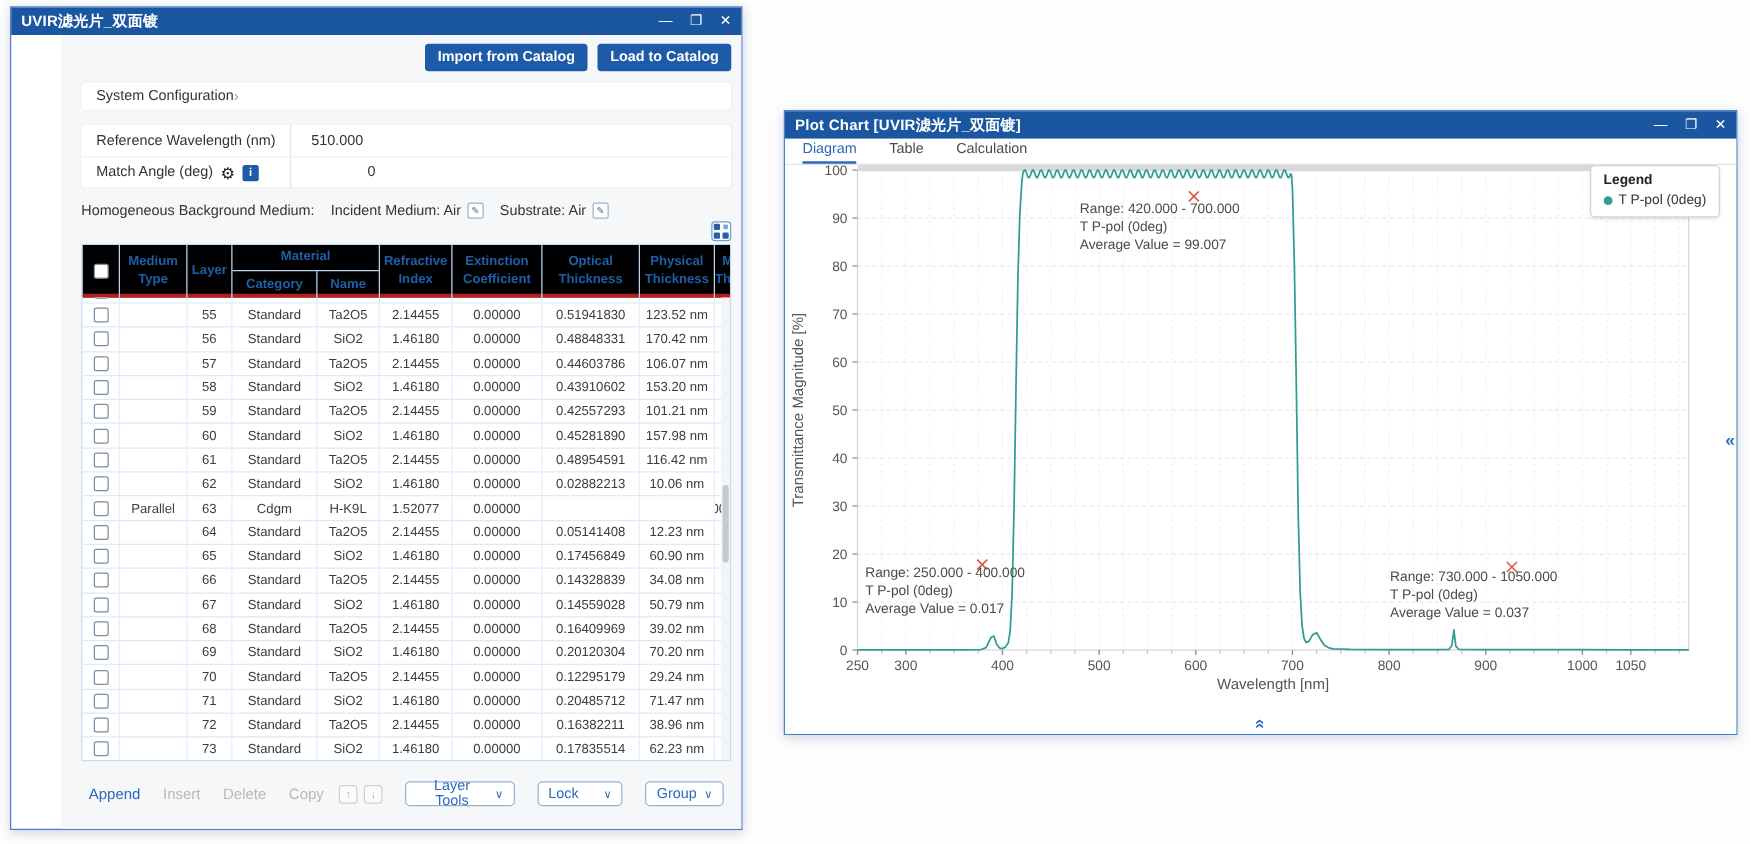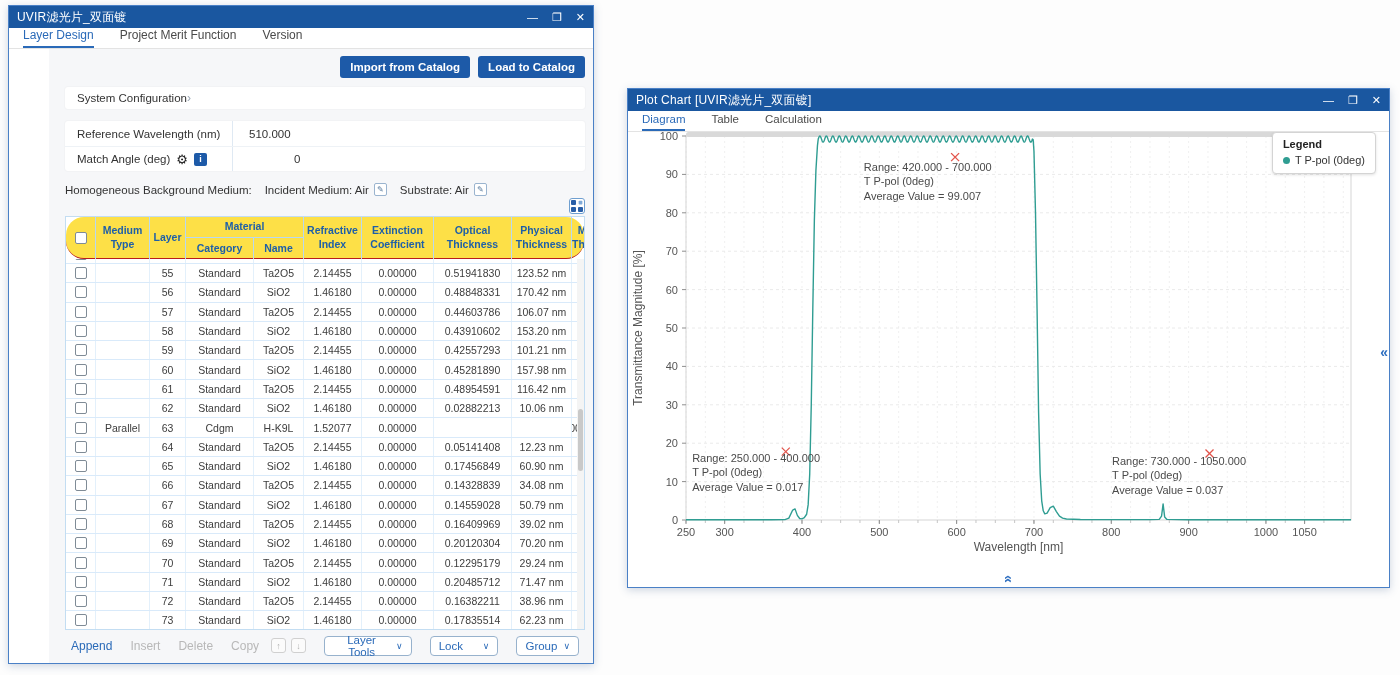--- a/index.html
+++ b/index.html
@@ -10,7 +10,7 @@
   
   .window { position:absolute; background:#fff; border:1px solid #4a80c6; box-shadow:0 2px 8px rgba(60,90,140,.25); display:flex; flex-direction:column; }
   .titlebar { height:22px; background:#1a57a0; color:#fff; display:flex; align-items:center; padding:0 8px; flex:0 0 auto; }
-  .titlebar .title { font-size:12px; font-weight:normal; letter-spacing:.2px; }
+  .titlebar .title { font-size:12px; font-weight:bold; letter-spacing:.2px; }
   .titlebar .controls { margin-left:auto; display:flex; gap:14px; align-items:center; }
   .titlebar .controls span { font-size:11px; line-height:1; cursor:default; }
   .tabbar { height:21px; background:#fff; border-bottom:1px solid #e3e3e3; display:flex; align-items:flex-end; gap:26px; padding:0 14px; flex:0 0 auto; }

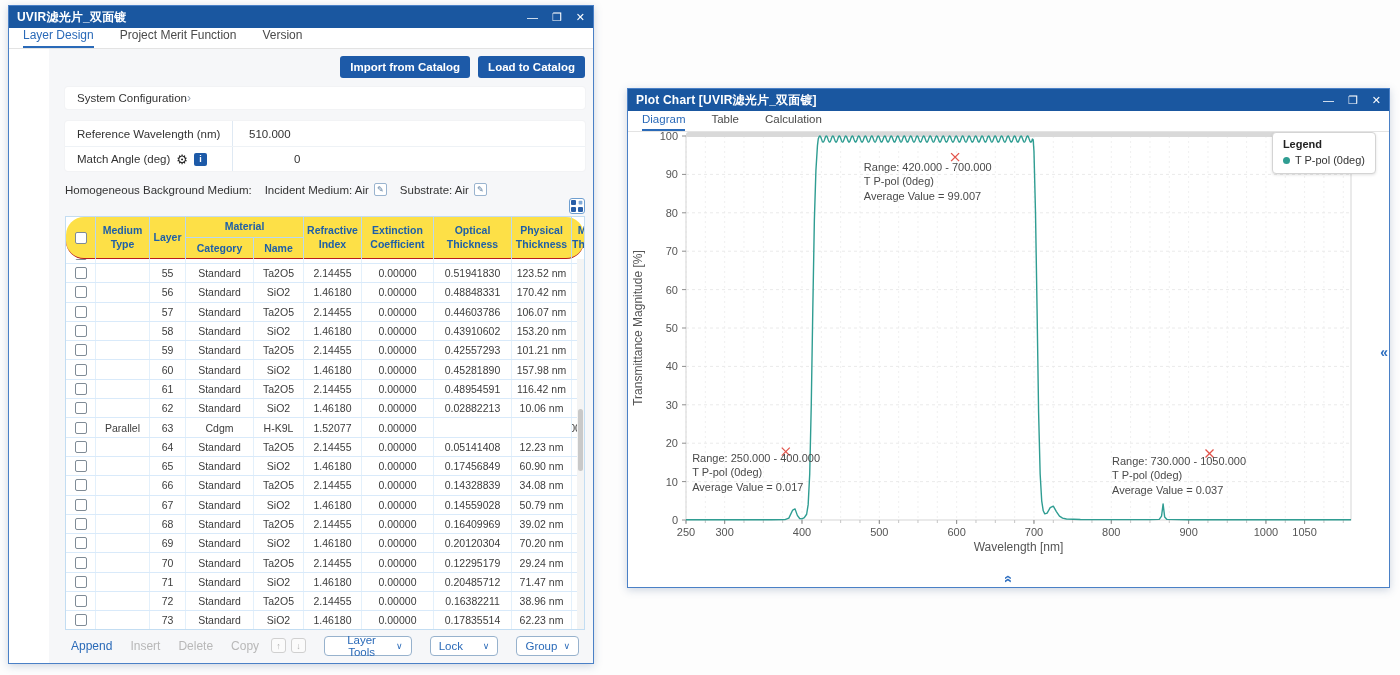--- a/index.html
+++ b/index.html
@@ -94,11 +94,6 @@
         <span>✕</span>
       </span>
     </header>
-    <nav class="tabbar">
-      <span class="tab active">Layer Design</span>
-      <span class="tab">Project Merit Function</span>
-      <span class="tab">Version</span>
-    </nav>
     <div class="left-body">
       <div class="catalog-row">
         <button class="btn-primary">Import from Catalog</button>

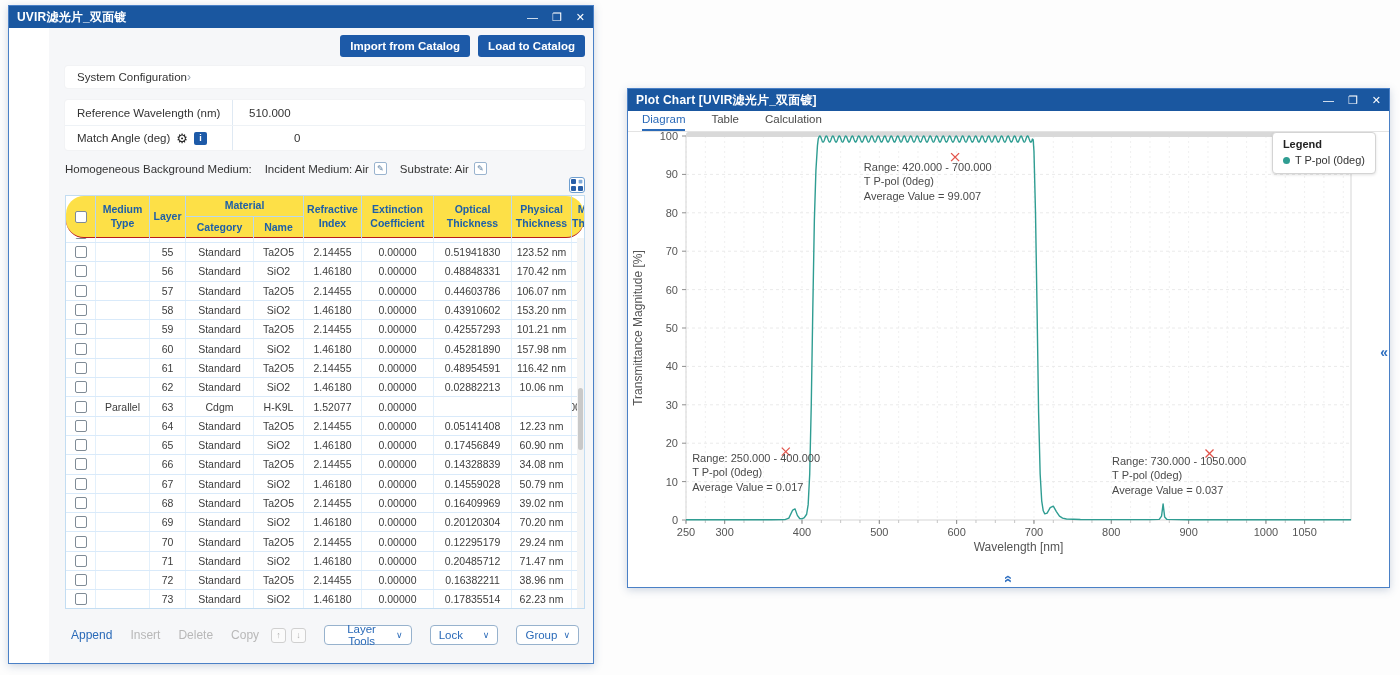--- a/index.html
+++ b/index.html
@@ -44,7 +44,7 @@
   
   .ltable { background:#fff; border:1px solid #c3ddf2; position:relative; flex:0 0 auto; height:414px; overflow:hidden; }
   .tgrid { display:grid; grid-template-columns:30px 54px 36px 68px 50px 58px 72px 78px 60px 1fr; }
-  .thead { background:#fde047; color:#1e5fa8; font-weight:bold; font-size:10.5px; height:42px; border-bottom:1px solid #b91c1c;border-radius:18px; }
+  .thead { background:#000000; color:#1e5fa8; font-weight:bold; font-size:10.5px; height:42px; border-bottom:3px solid #b91c1c; }
   .thead .hc { display:flex; flex-direction:column; align-items:center; justify-content:center; line-height:1.3; border-right:1px solid #b9d8f0; grid-row:1 / span 2; }
   .thead { grid-template-rows:21px 21px; }
   .thead .mat { grid-row:1; grid-column:4 / span 2; border-bottom:1px solid #b9d8f0; }

